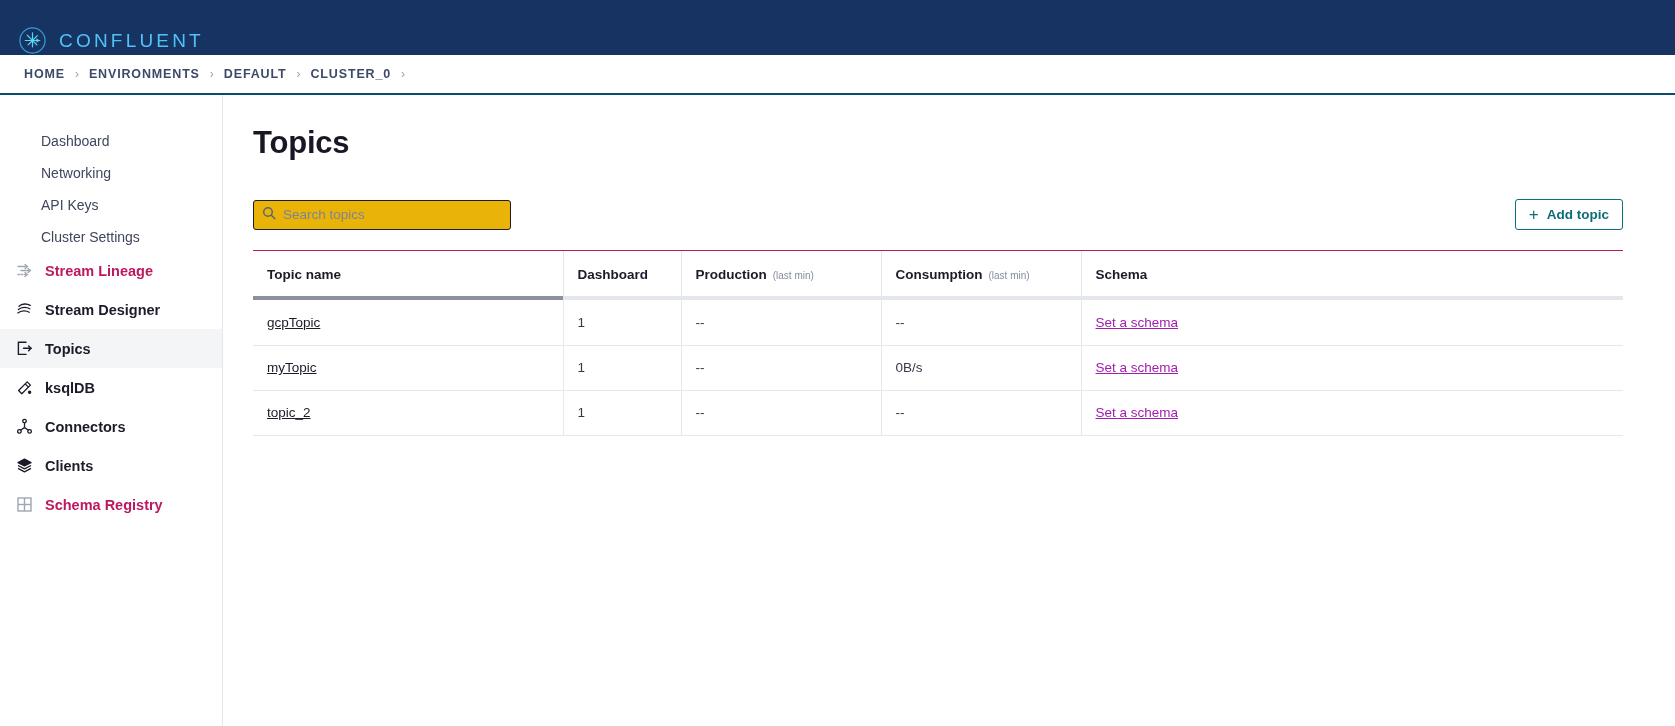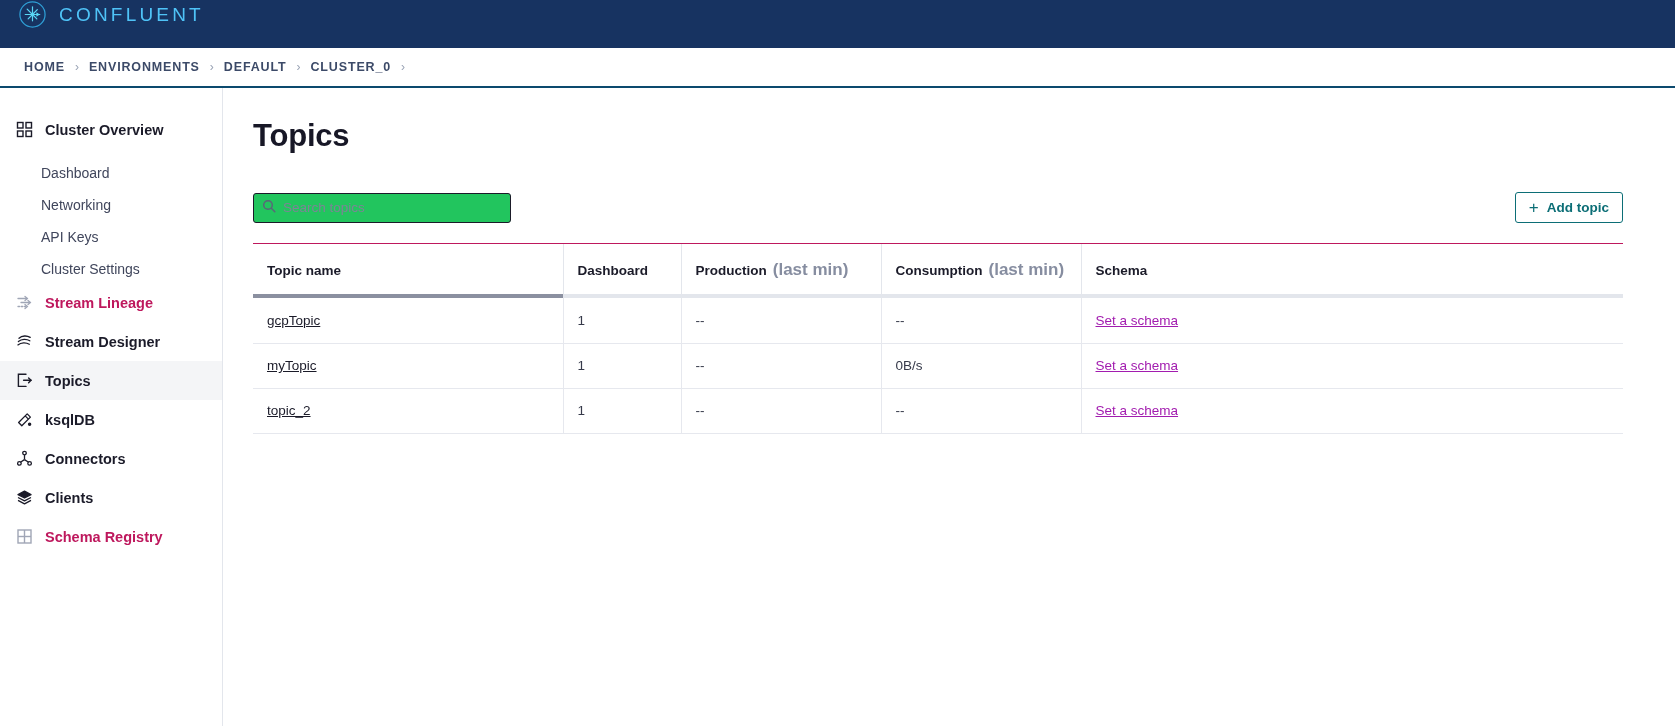--- a/index.html
+++ b/index.html
@@ -13,10 +13,10 @@
 
   
   .topbar {
-    height: 48px;
+    height: 55px;
     background: #173361;
     display: flex;
-    align-items: flex-start;
+    align-items: flex-end;
     padding-left: 18px;
   }
   .logo-wrap { display: flex; align-items: center; gap: 12px; }

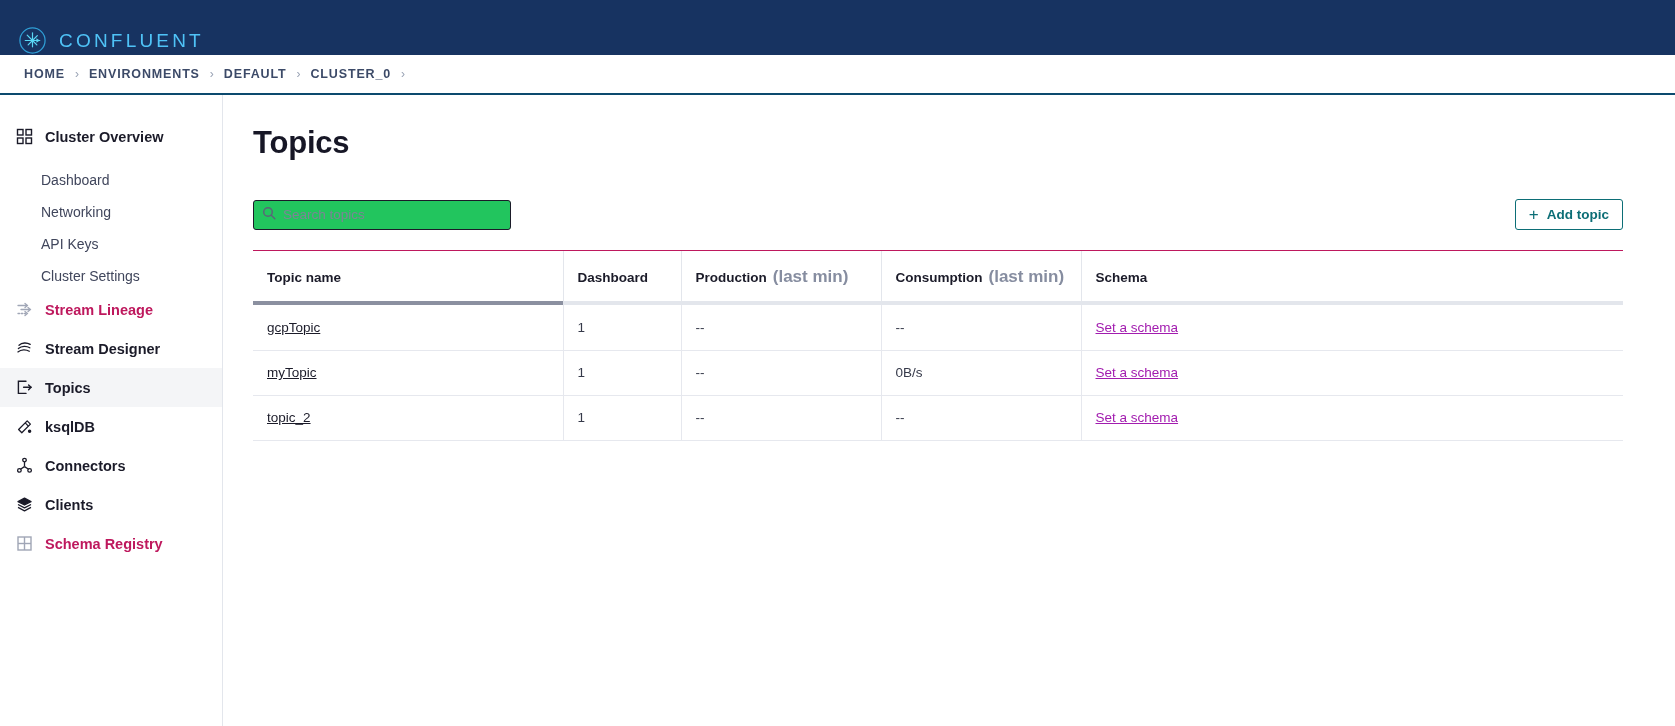--- a/index.html
+++ b/index.html
@@ -258,17 +258,6 @@
 
   <nav class="sidebar">
 
-    <div class="nav-item">
-      <span class="nav-icon">
-        <svg width="17" height="17" viewBox="0 0 17 17" fill="none" stroke="#1b1b29" stroke-width="1.4">
-          <rect x="1.5" y="1.5" width="5.5" height="5.5"></rect>
-          <rect x="10" y="1.5" width="5.5" height="5.5"></rect>
-          <rect x="1.5" y="10" width="5.5" height="5.5"></rect>
-          <rect x="10" y="10" width="5.5" height="5.5"></rect>
-        </svg>
-      </span>
-      <span>Cluster Overview</span>
-    </div>
 
     <div class="nav-sub">
       <span>Dashboard</span>

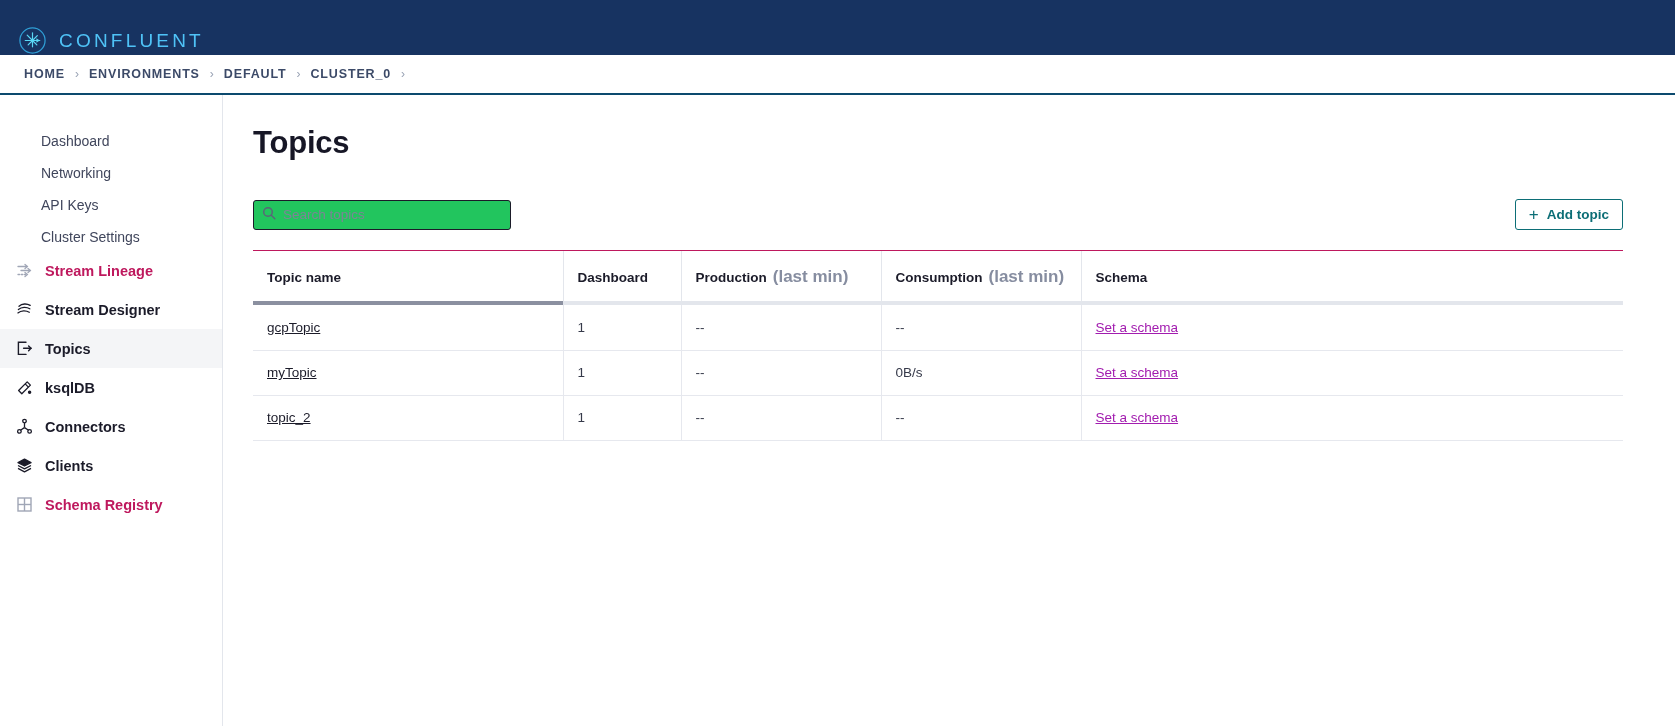--- a/index.html
+++ b/index.html
@@ -131,7 +131,7 @@
     align-items: center;
     padding: 0 8px;
     gap: 7px;
-    background: #22c55e;
+    background: #eab308;
   }
   .search-box input {
     border: none;

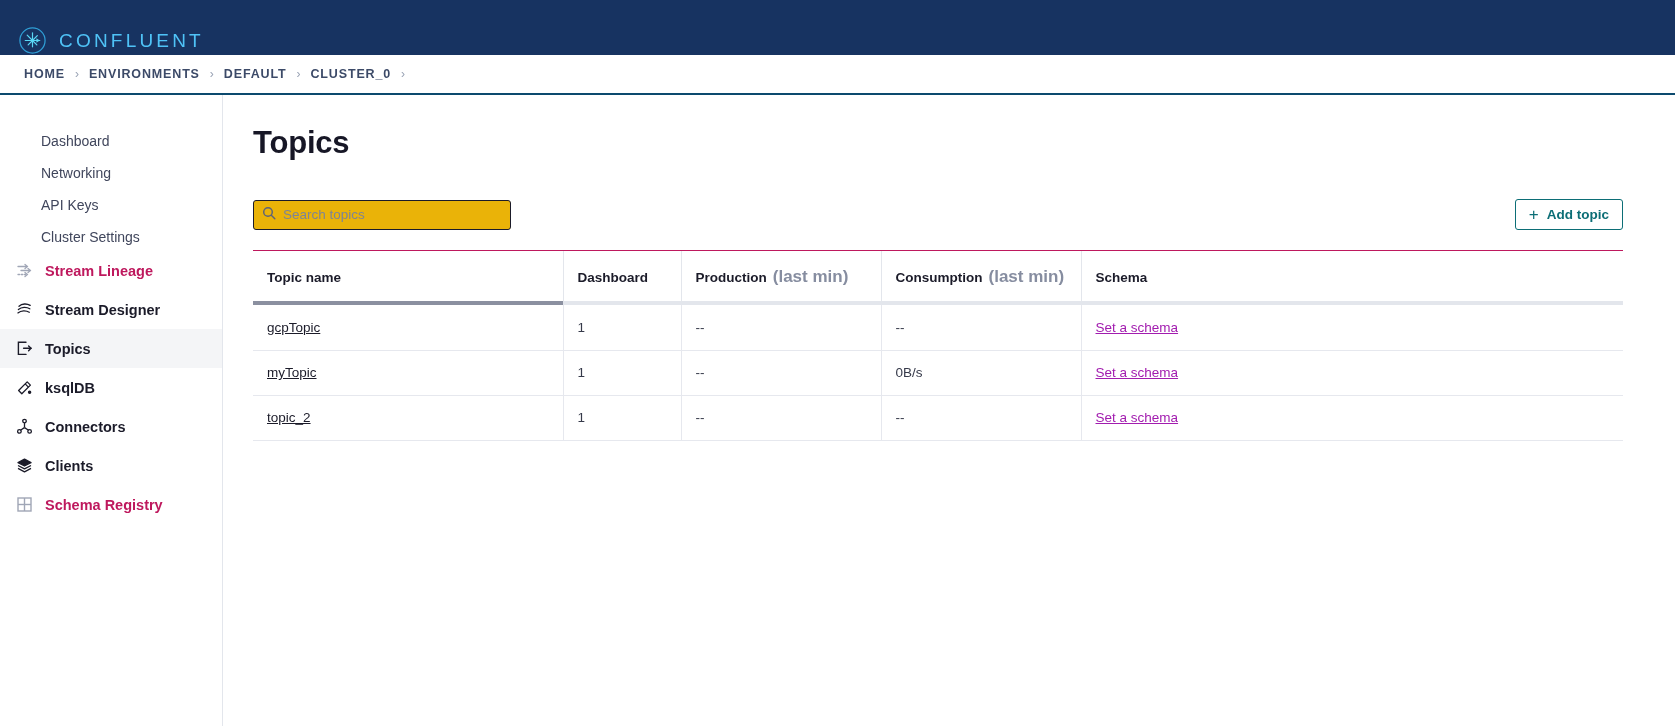--- a/index.html
+++ b/index.html
@@ -179,8 +179,8 @@
   }
   table.topics thead th:first-child { border-left: none; }
   .hdr-sub {
-    font-size: 17px;
-    font-weight: 700;
+    font-size: 10px;
+    font-weight: 400;
     color: #868da0;
     margin-left: 6px;
   }

